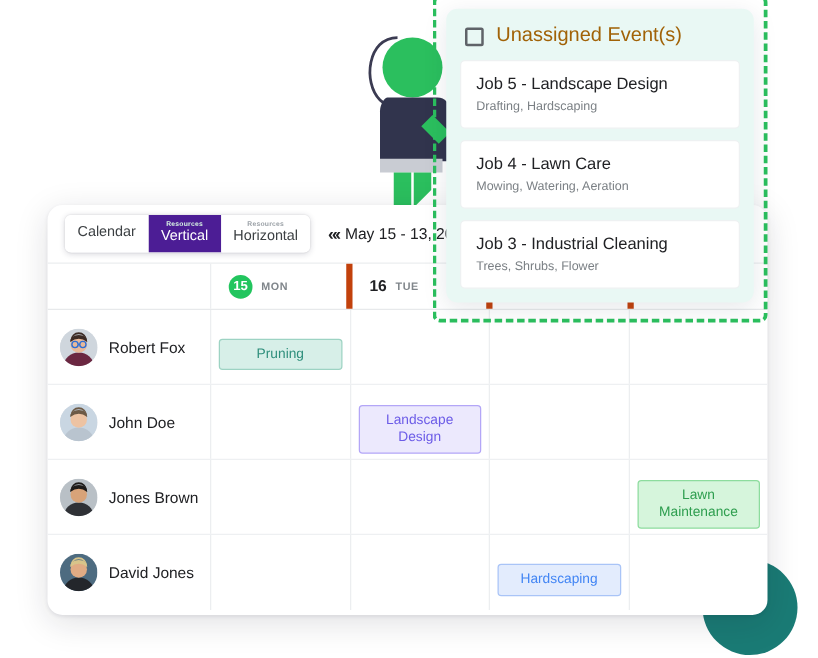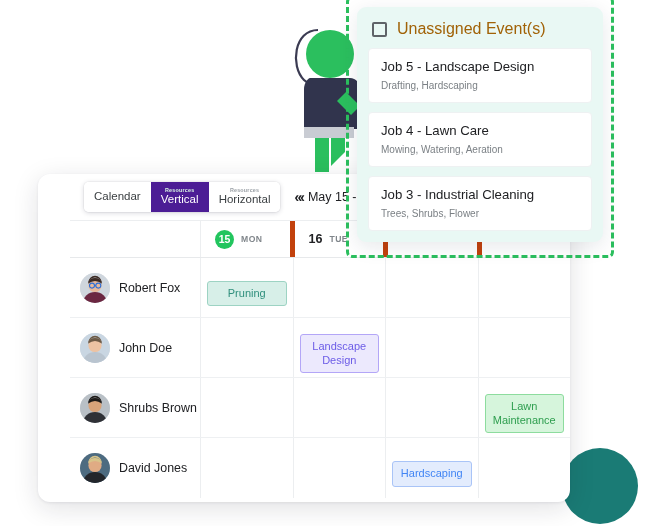--- a/index.html
+++ b/index.html
@@ -48,15 +48,14 @@
   .app-card {
     position: absolute;
     left: 38px;
-    top: 174px;
-    width: 532px;
+    top: 164px;
+    width: 576px;
     height: 328px;
     background: #ffffff;
     border-radius: 12px;
     box-shadow: 0 6px 26px rgba(20,20,40,0.13), 0 1px 3px rgba(20,20,40,0.07);
     z-index: 5;
     overflow: hidden;
-    padding-left: 32px;
   }
 
   

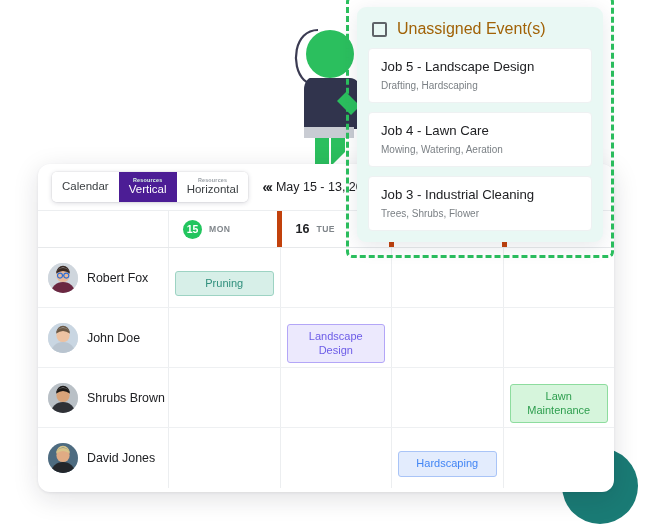--- a/index.html
+++ b/index.html
@@ -410,7 +410,7 @@
                   <path d="M8.2 10.6 q6.8 -5.4 13.6 0 q0 -5.6 -6.8 -5.6 q-6.8 0 -6.8 5.6 z" fill="#1d1a18"></path>
                 </svg>
               </div>
-              <span class="res-name">Shrubs Brown</span>
+              <span class="res-name">Jones Brown</span>
             </div>
             <div class="day-cell"></div>
             <div class="day-cell"></div>

